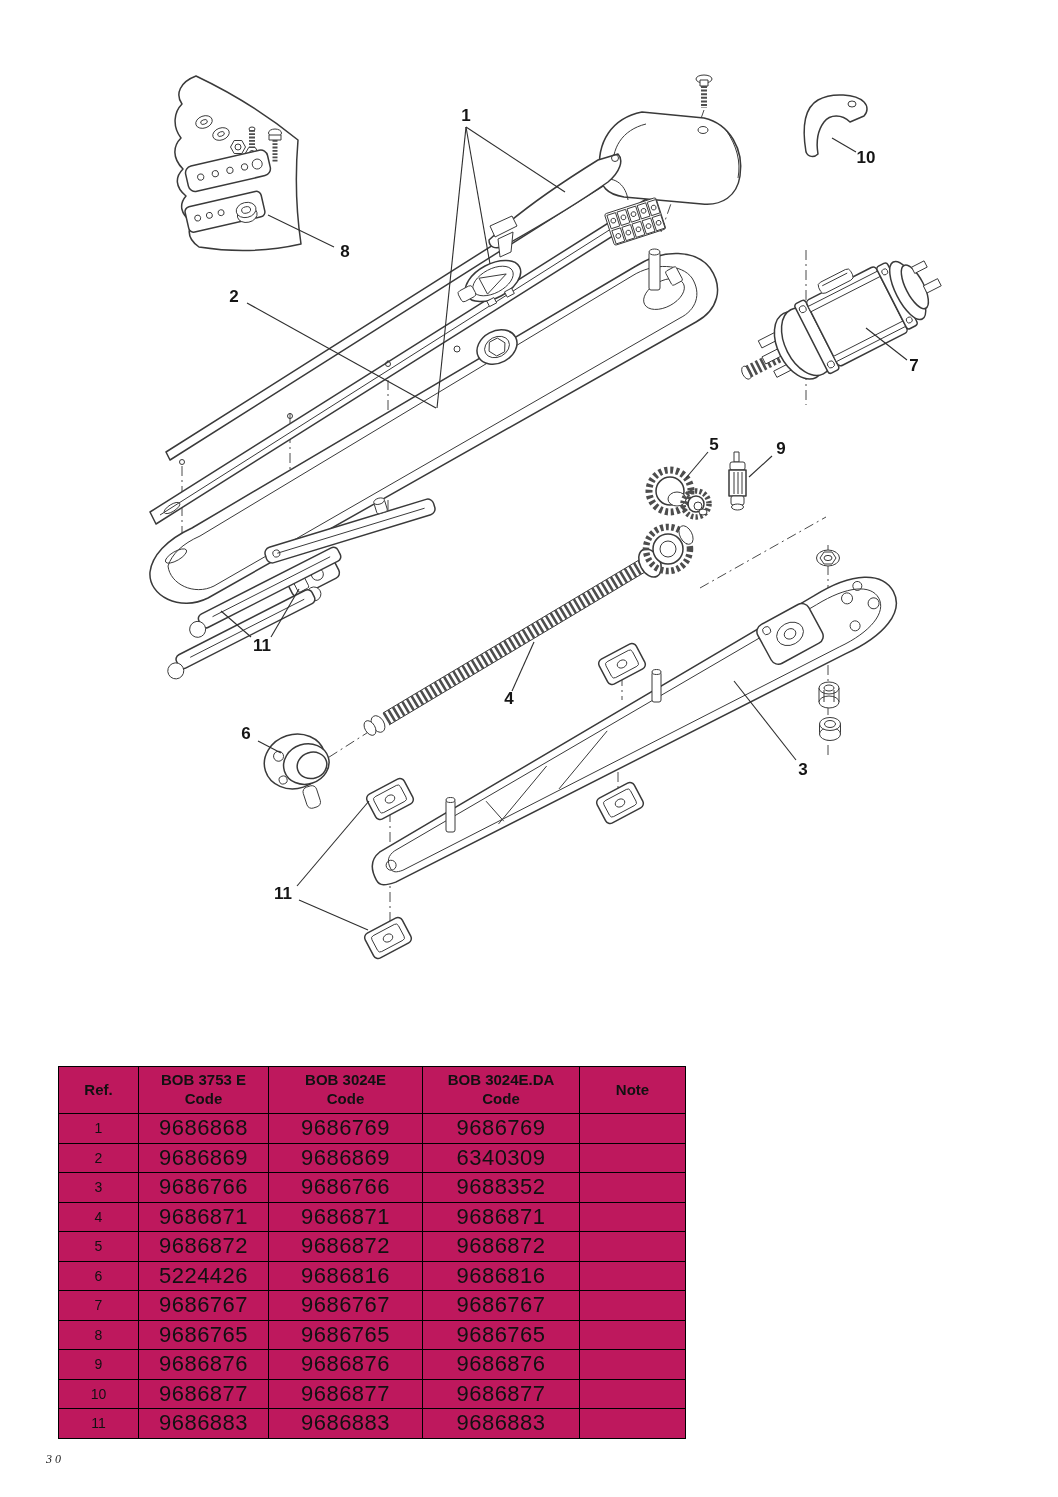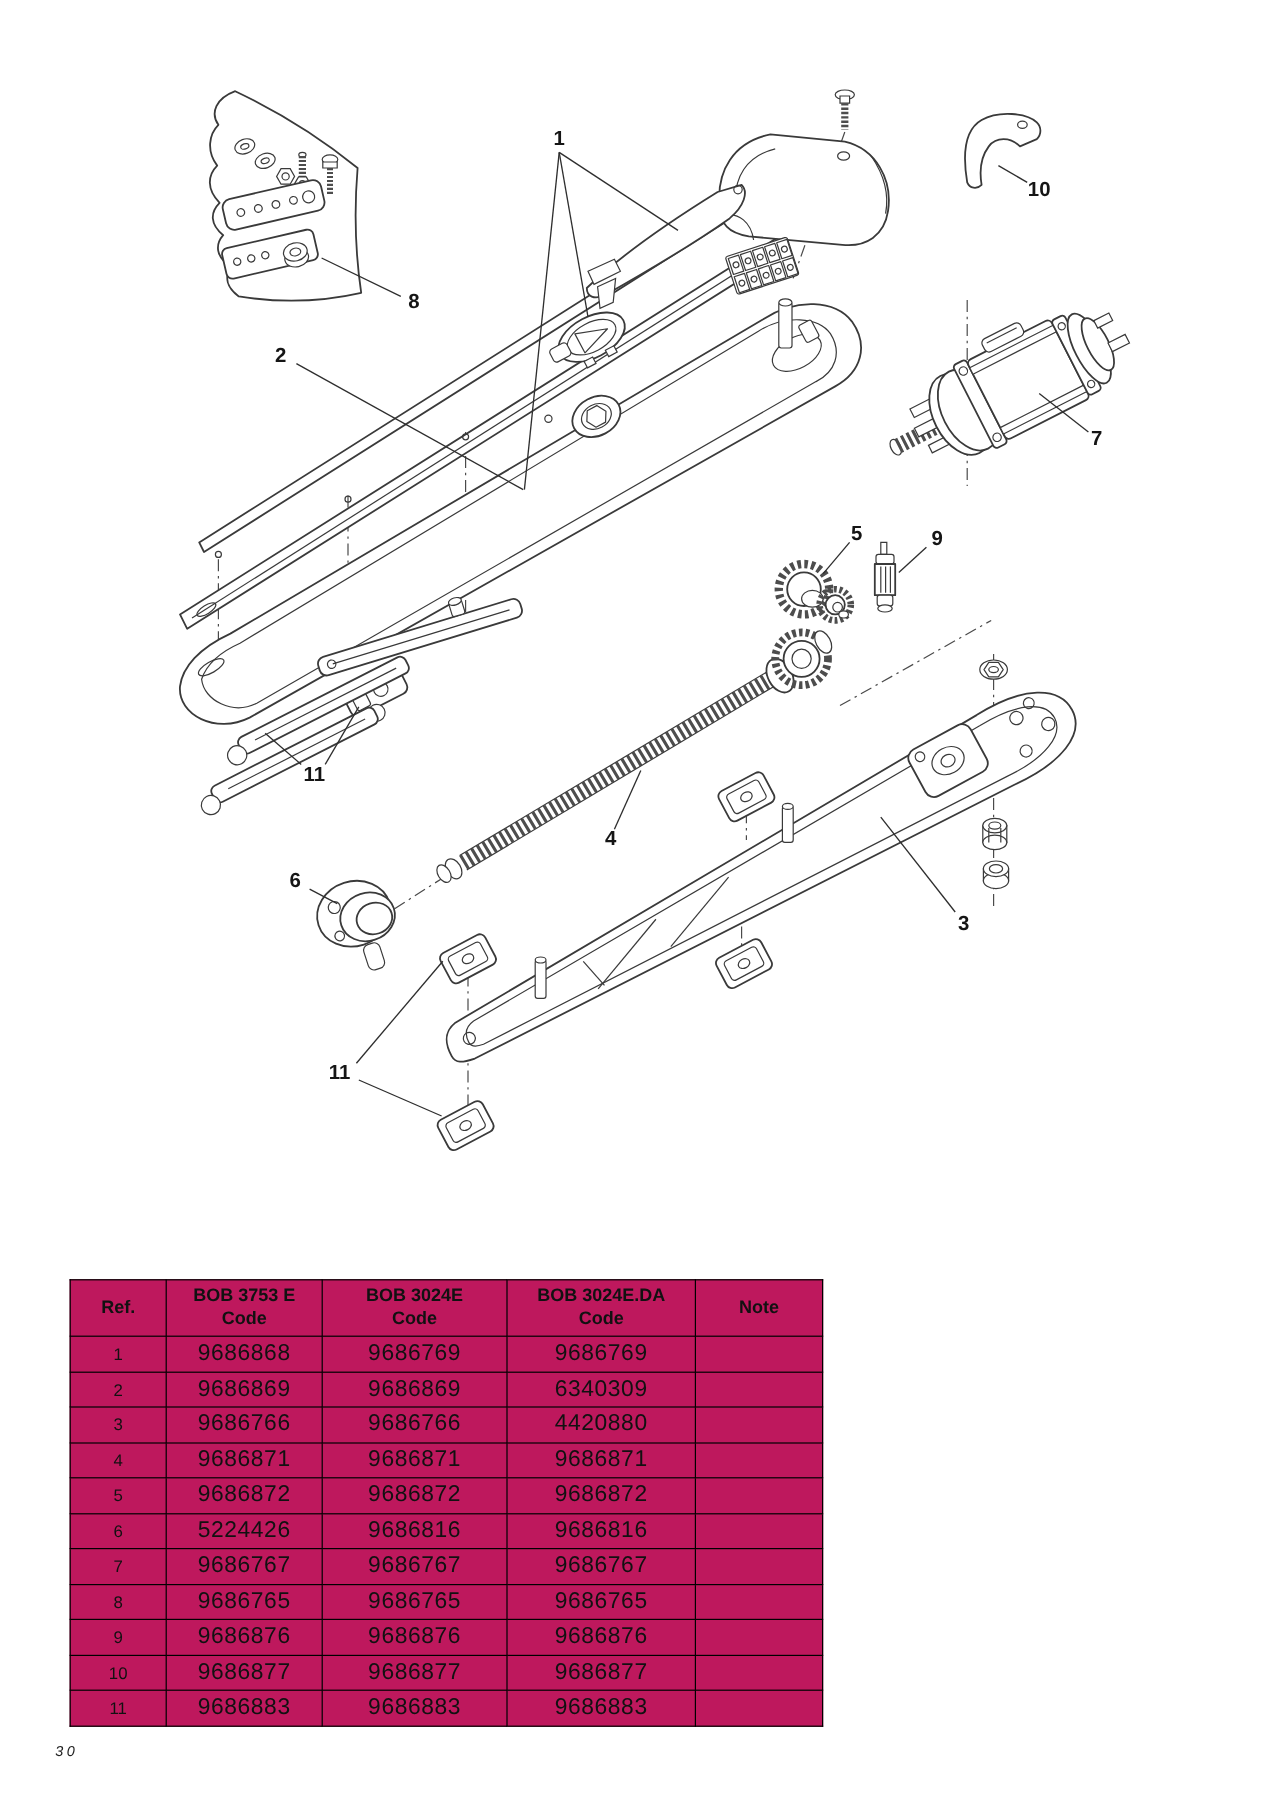--- a/index.html
+++ b/index.html
@@ -23,7 +23,7 @@
   .parts-table thead th{height:46px;font-size:15px;font-weight:bold;line-height:1.25;}
   .parts-table tbody td{height:28.5px;}
   .parts-table td.ref-cell{font-size:14px;}
-  .parts-table td.code-cell{font-size:19px;letter-spacing:.5px;}
+  .parts-table td.code-cell{font-size:22px;letter-spacing:.5px;}
   .parts-table td.note-cell{font-size:14px;}
   .l2:empty{display:none;}
   .page-num{position:absolute;left:46px;top:1452px;font-size:12px;font-style:italic;

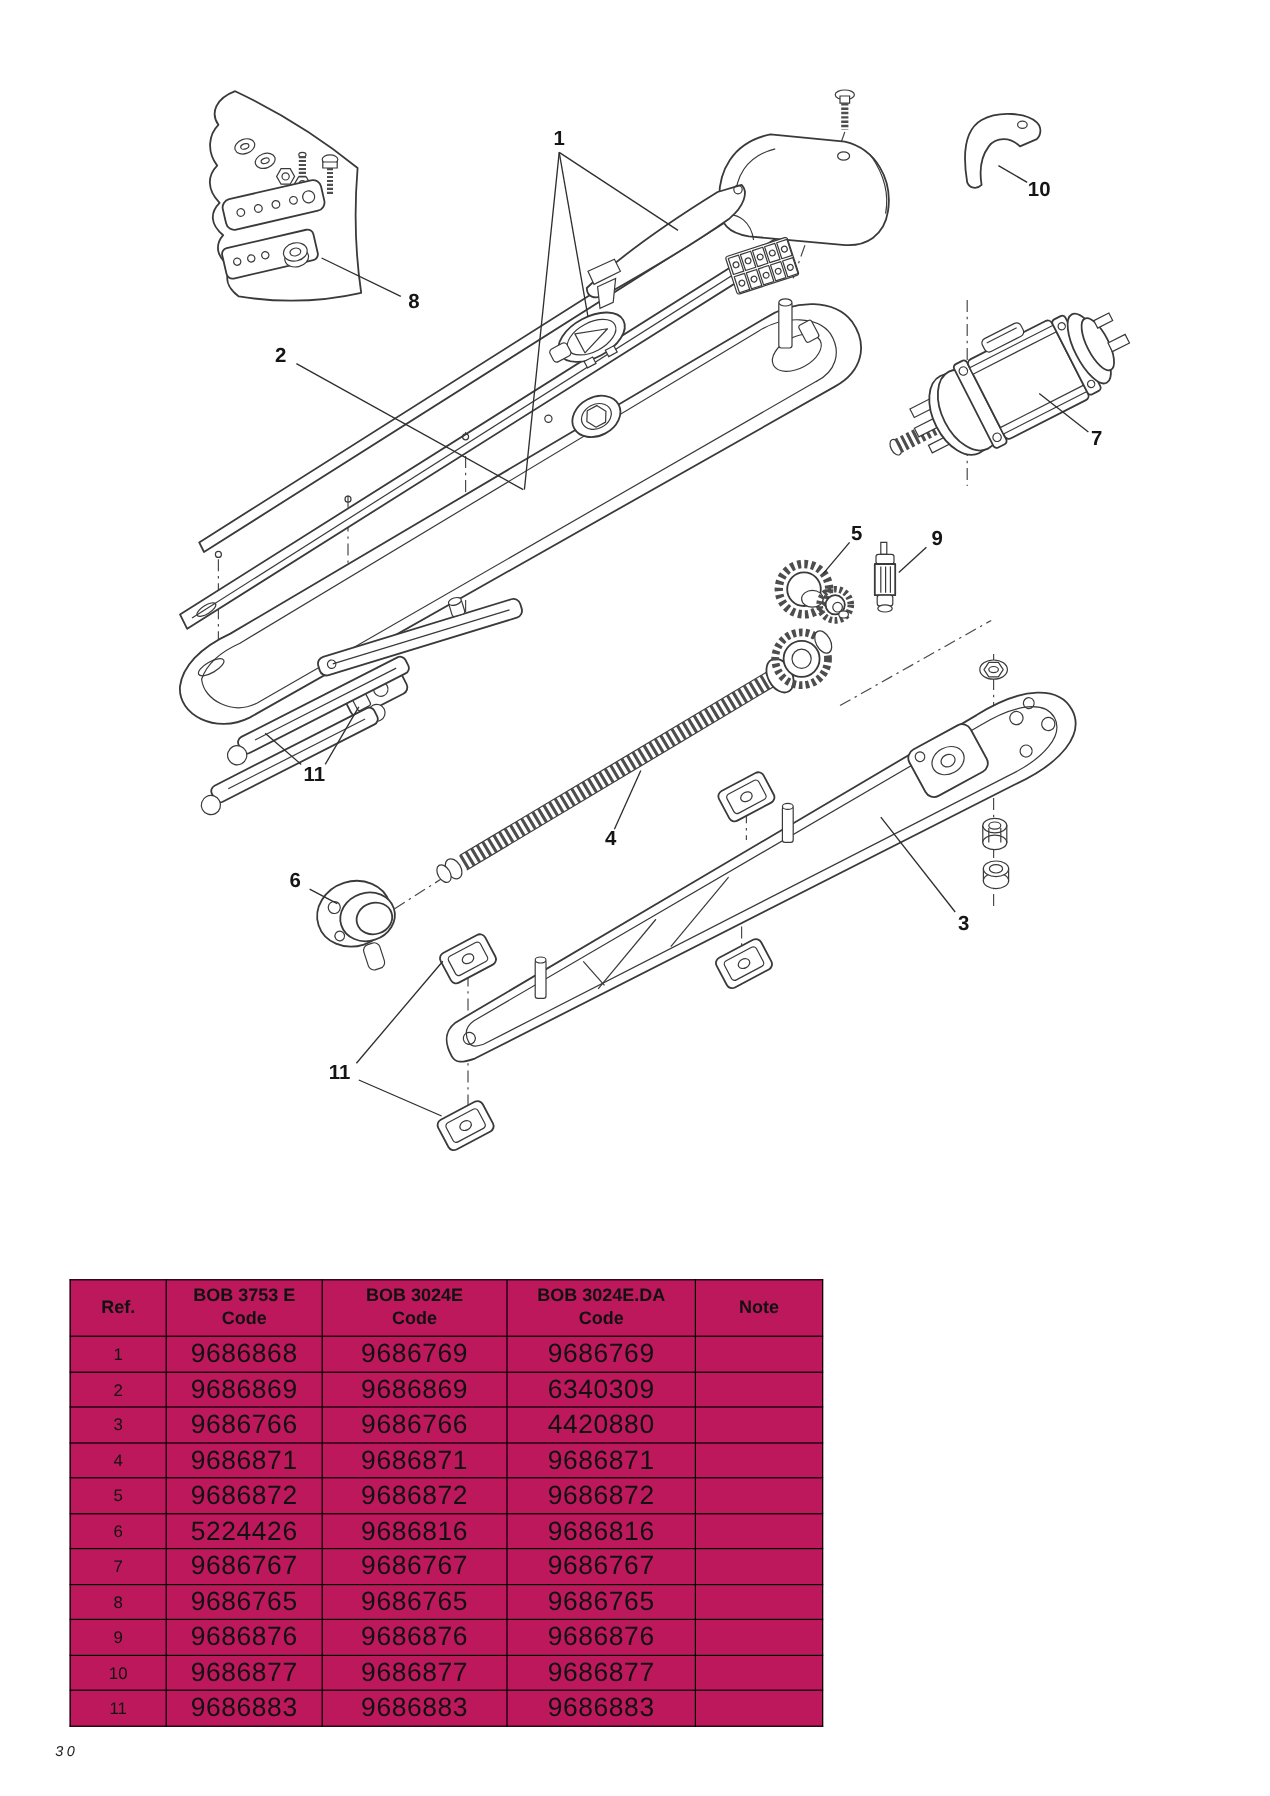--- a/index.html
+++ b/index.html
@@ -414,7 +414,7 @@
           <td class="ref-cell">3</td>
           <td class="code-cell">9686766</td>
           <td class="code-cell">9686766</td>
-          <td class="code-cell">4420880</td>
+          <td class="code-cell">9688352</td>
           <td class="note-cell"></td>
         </tr>
         <tr>

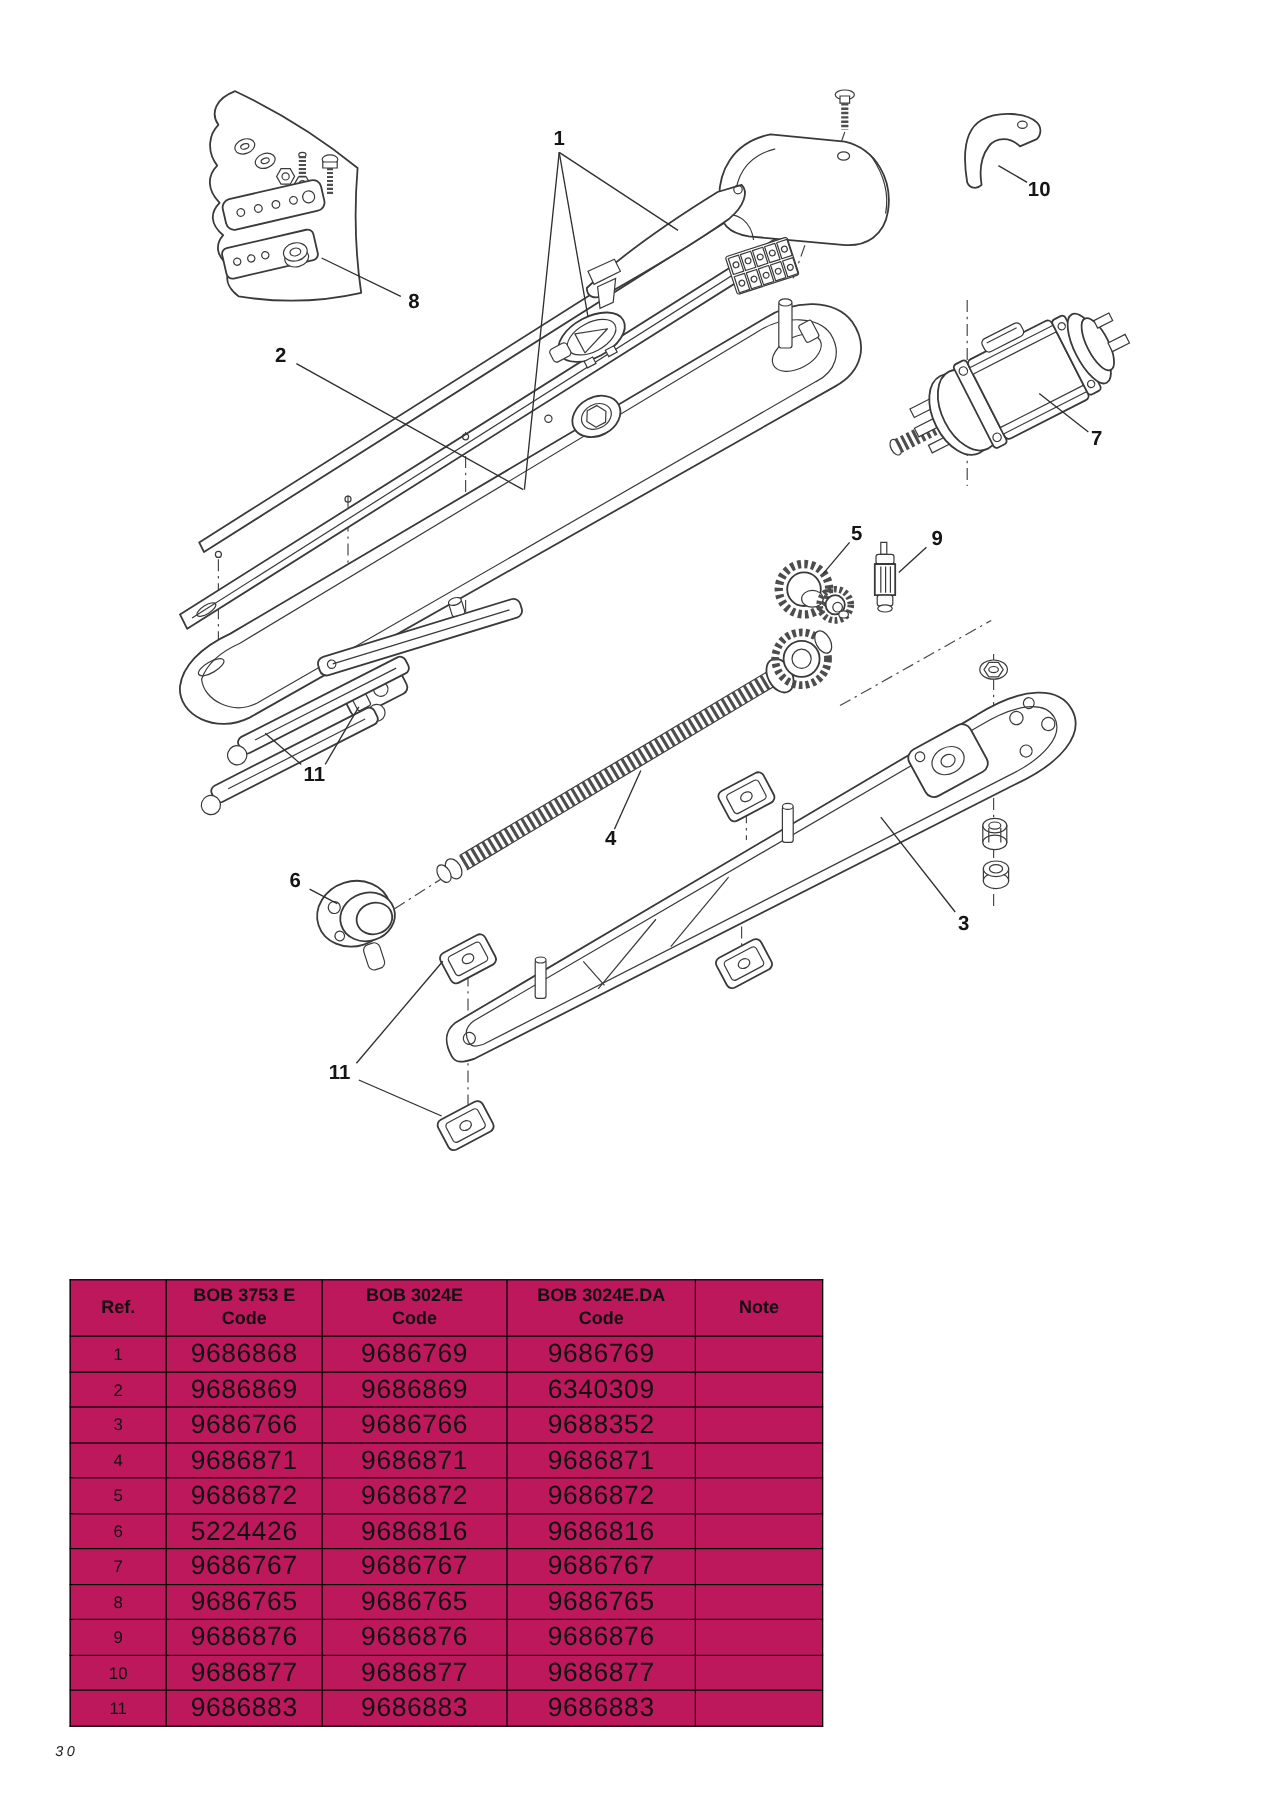--- a/index.html
+++ b/index.html
@@ -27,7 +27,7 @@
   .parts-table td.note-cell{font-size:14px;}
   .l2:empty{display:none;}
   .page-num{position:absolute;left:46px;top:1452px;font-size:12px;font-style:italic;
-            letter-spacing:3px;color:#222;}
+            letter-spacing:3px;color:#222;font-family:Liberation Serif, serif;}
 </style>
 </head>
 <body>

